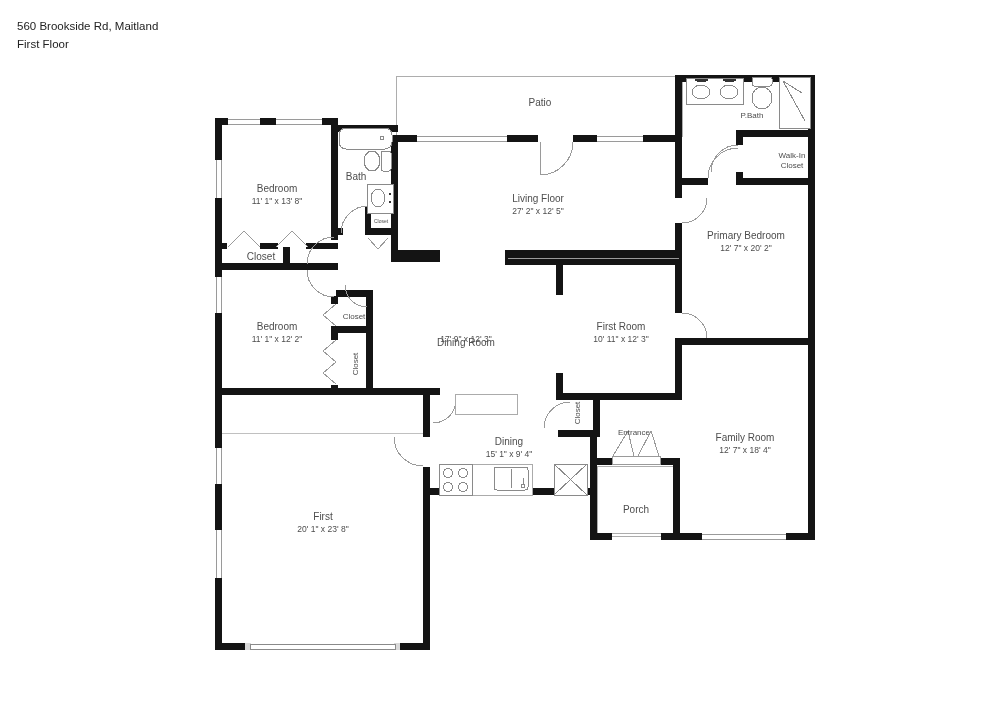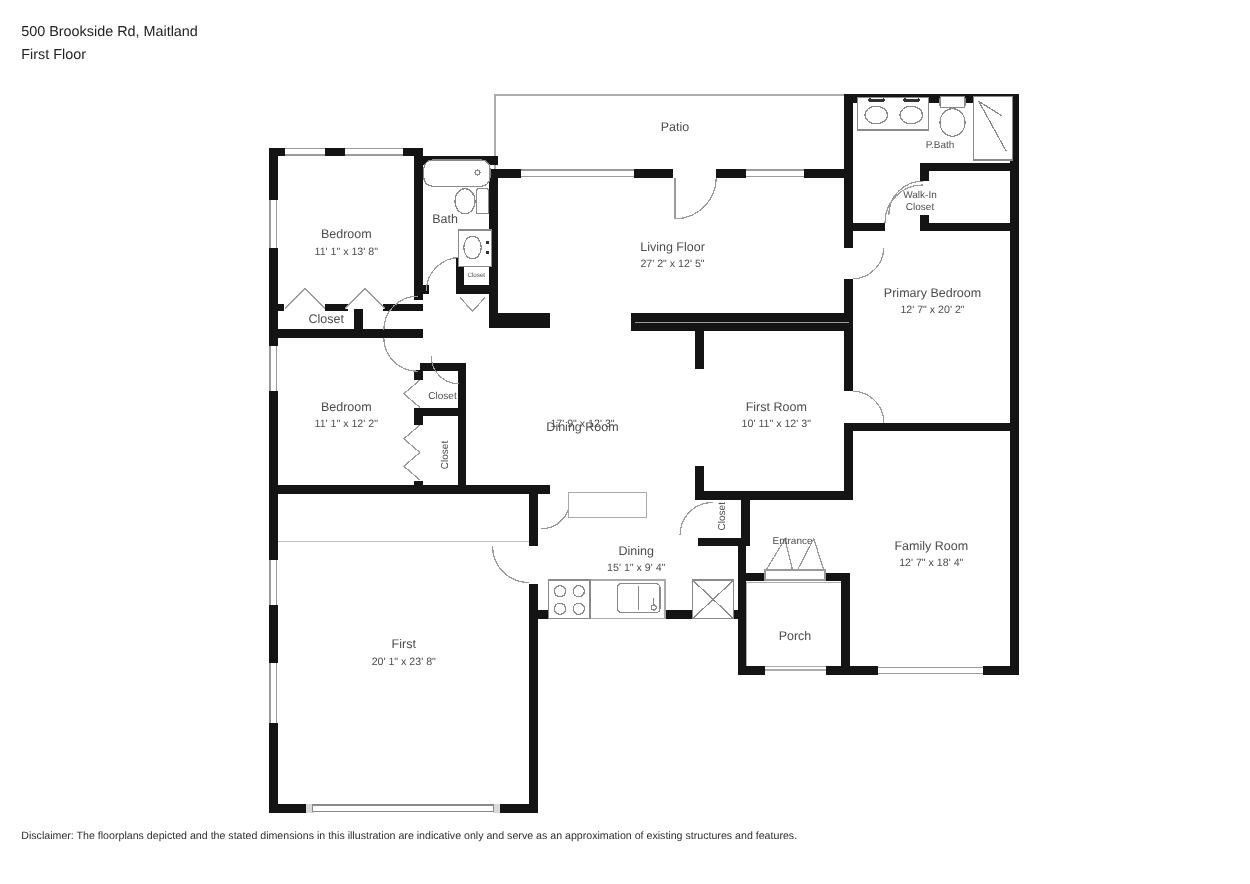--- a/index.html
+++ b/index.html
@@ -20,7 +20,7 @@
 
 <div class="page">
 
-  <div class="hdr" style="top:20px">500 Brookside Rd, Maitland</div>
+  <div class="hdr" style="top:20px">560 Brookside Rd, Maitland</div>
   <div class="hdr" style="top:38px">First Floor</div>
 
   <svg class="plan" viewBox="0 0 1000 707" shape-rendering="crispEdges">

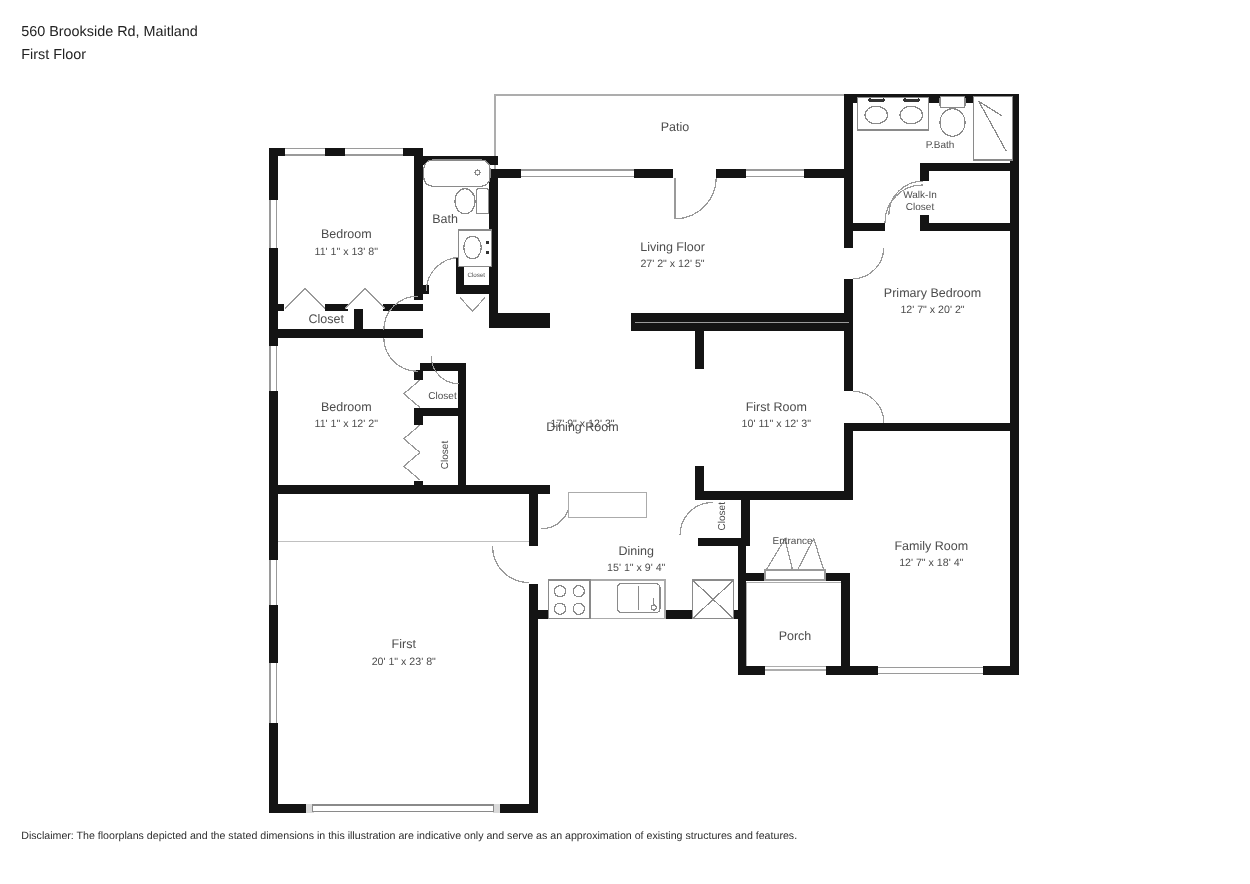--- a/index.html
+++ b/index.html
@@ -232,7 +232,7 @@
 
   <div class="lbl small" style="left:752px;top:116px">P.Bath</div>
 
-  <div class="lbl small" style="left:736px;top:161px;width:48px;white-space:normal">Walk-In Closet</div>
+  <div class="lbl small" style="left:792px;top:161px;width:48px;white-space:normal">Walk-In Closet</div>
 
   <div class="lbl" style="left:746px;top:236px">Primary Bedroom</div>
   <div class="lbl dims" style="left:746px;top:248px">12' 7" x 20' 2"</div>

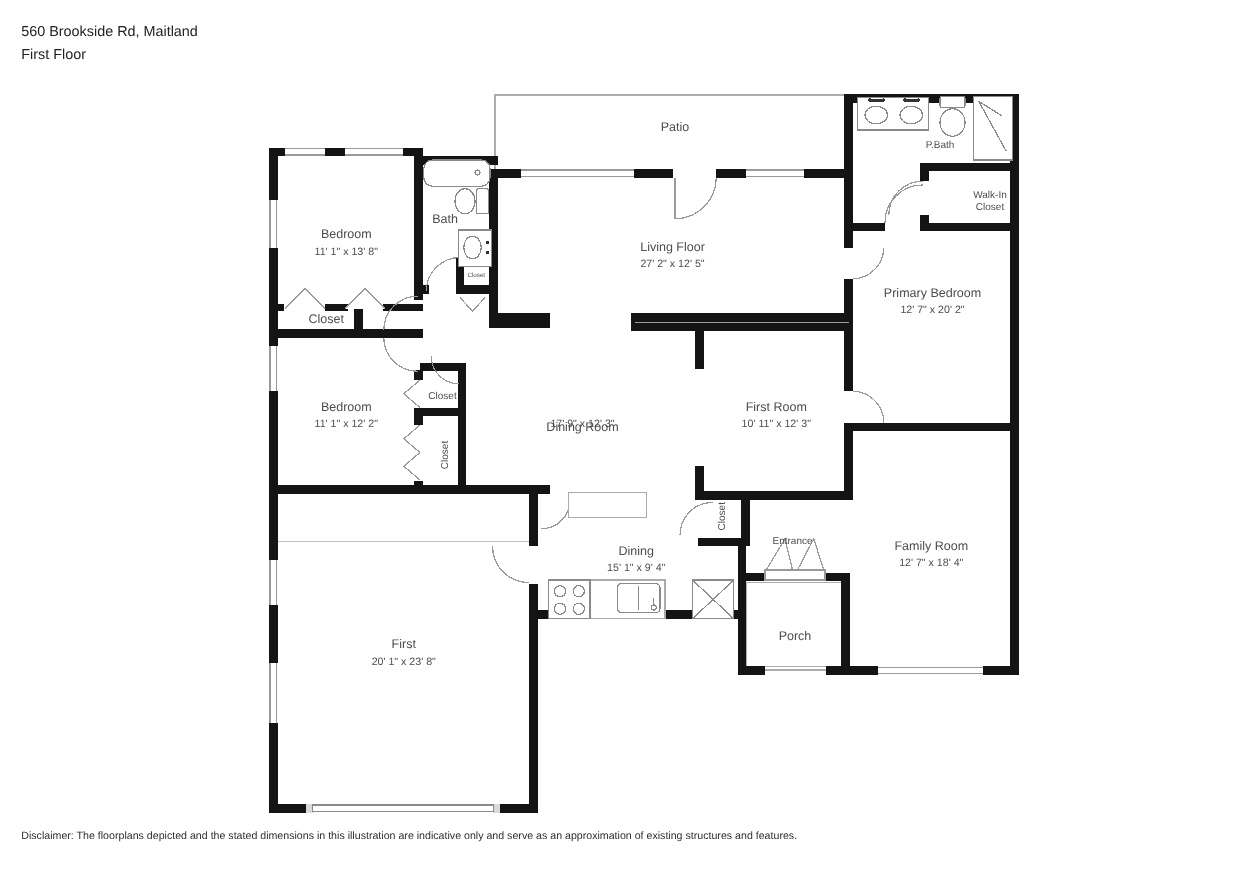--- a/index.html
+++ b/index.html
@@ -263,7 +263,6 @@
   <div class="lbl" style="left:323px;top:517px">First</div>
   <div class="lbl dims" style="left:323px;top:529px">20' 1" x 23' 8"</div>
 
-  <div class="disc" style="top:663px">Disclaimer: The floorplans depicted and the stated dimensions in this illustration are indicative only and serve as an approximation of existing structures and features.</div>
 
 </div>
 

